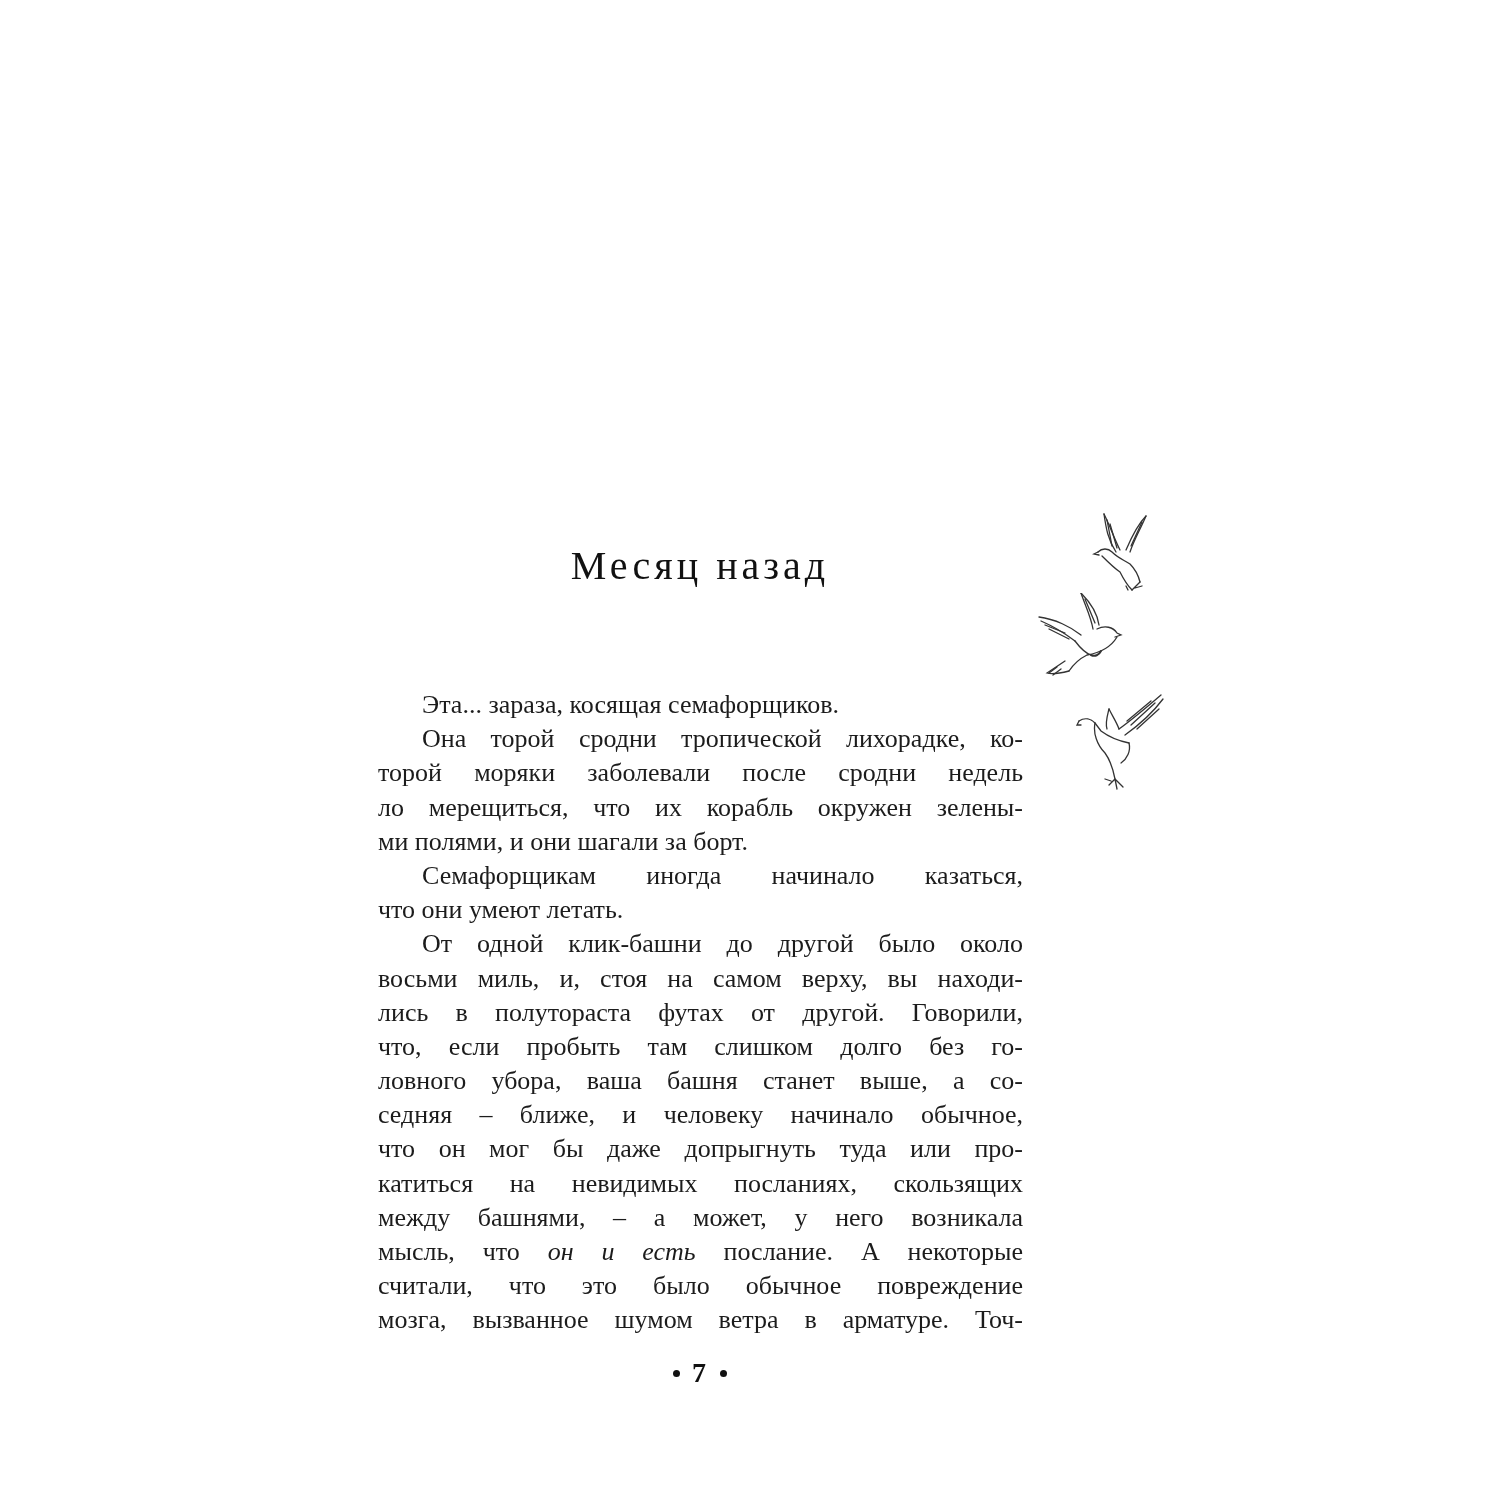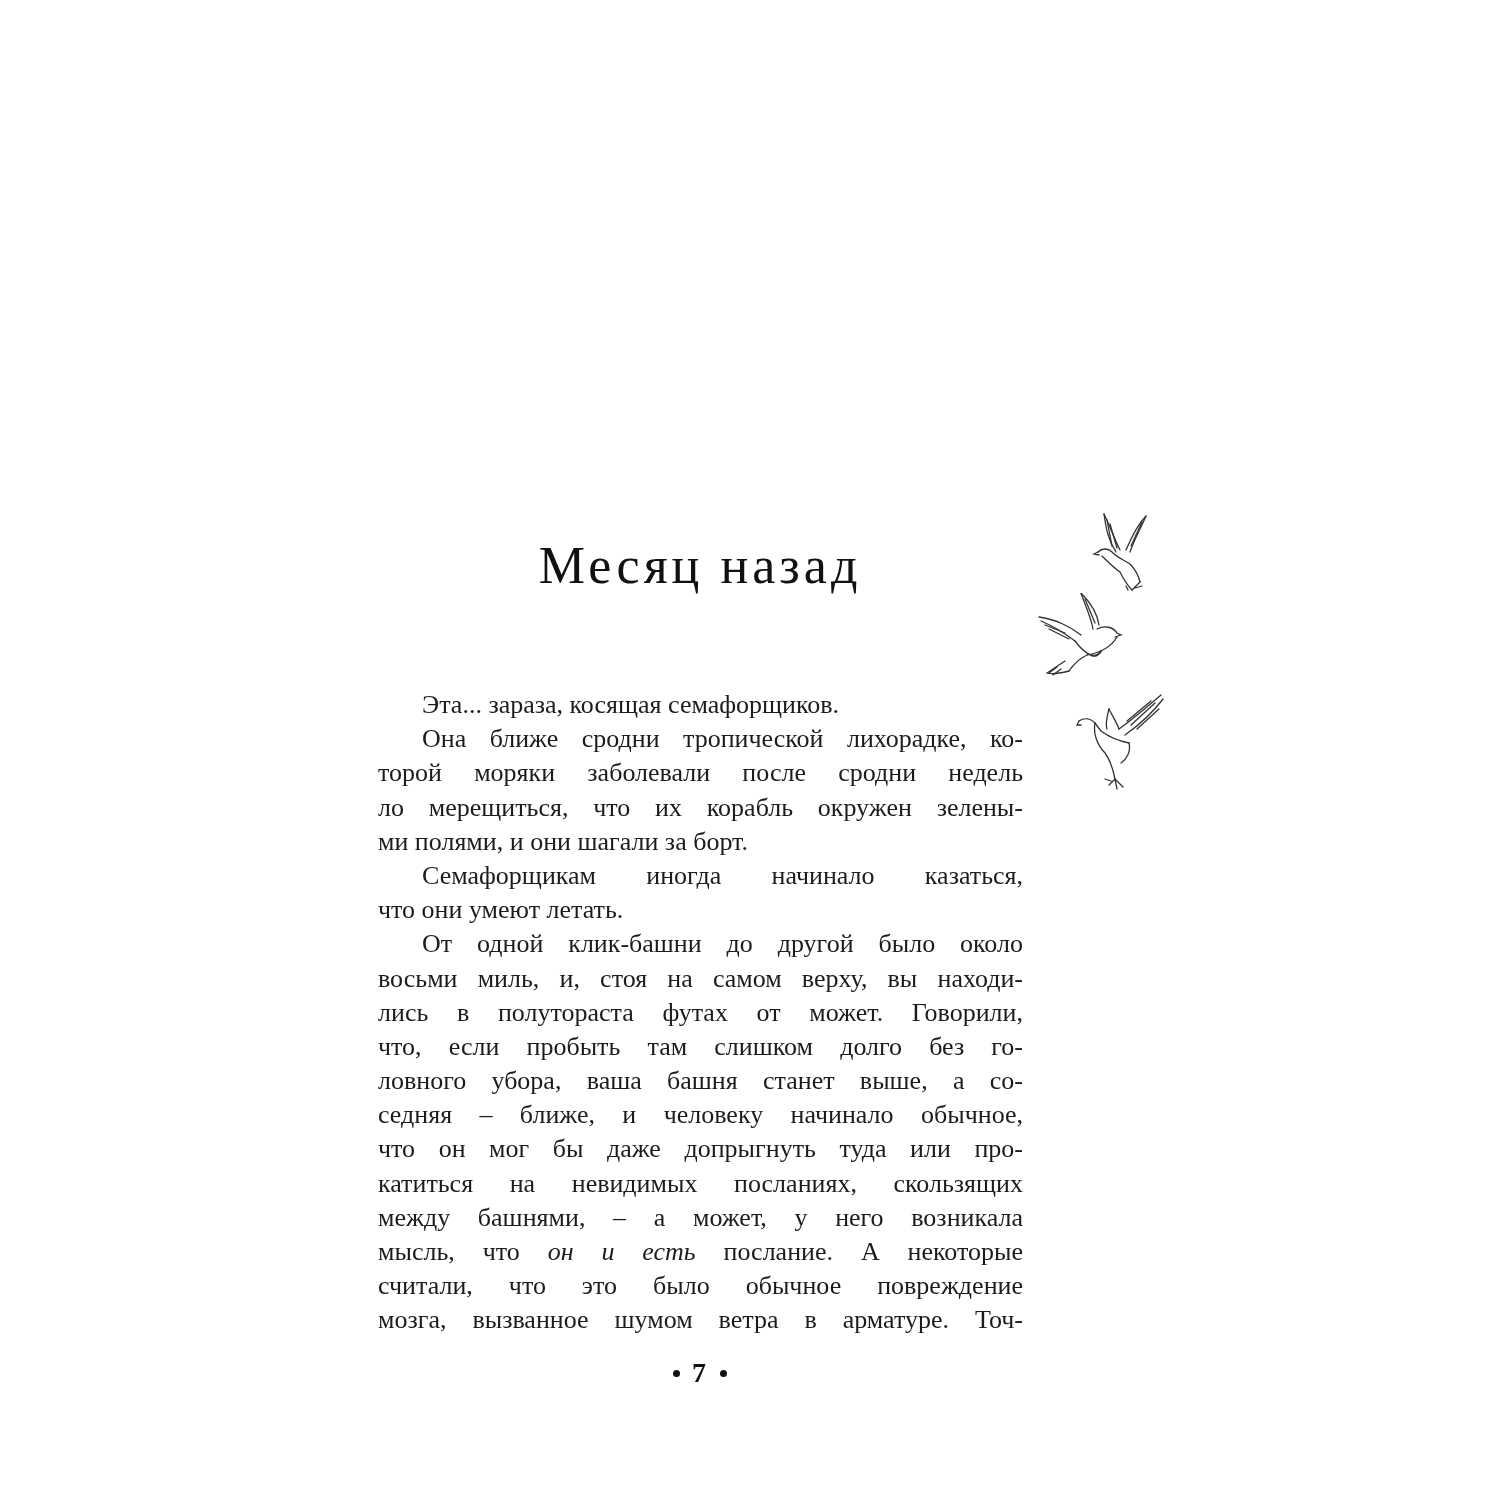--- a/index.html
+++ b/index.html
@@ -27,7 +27,7 @@
       width: 644px;
       top: 538px;
       text-align: center;
-      font-size: 52px;
+      font-size: 40px;
       letter-spacing: 4px;
       font-weight: normal;
       color: #111;

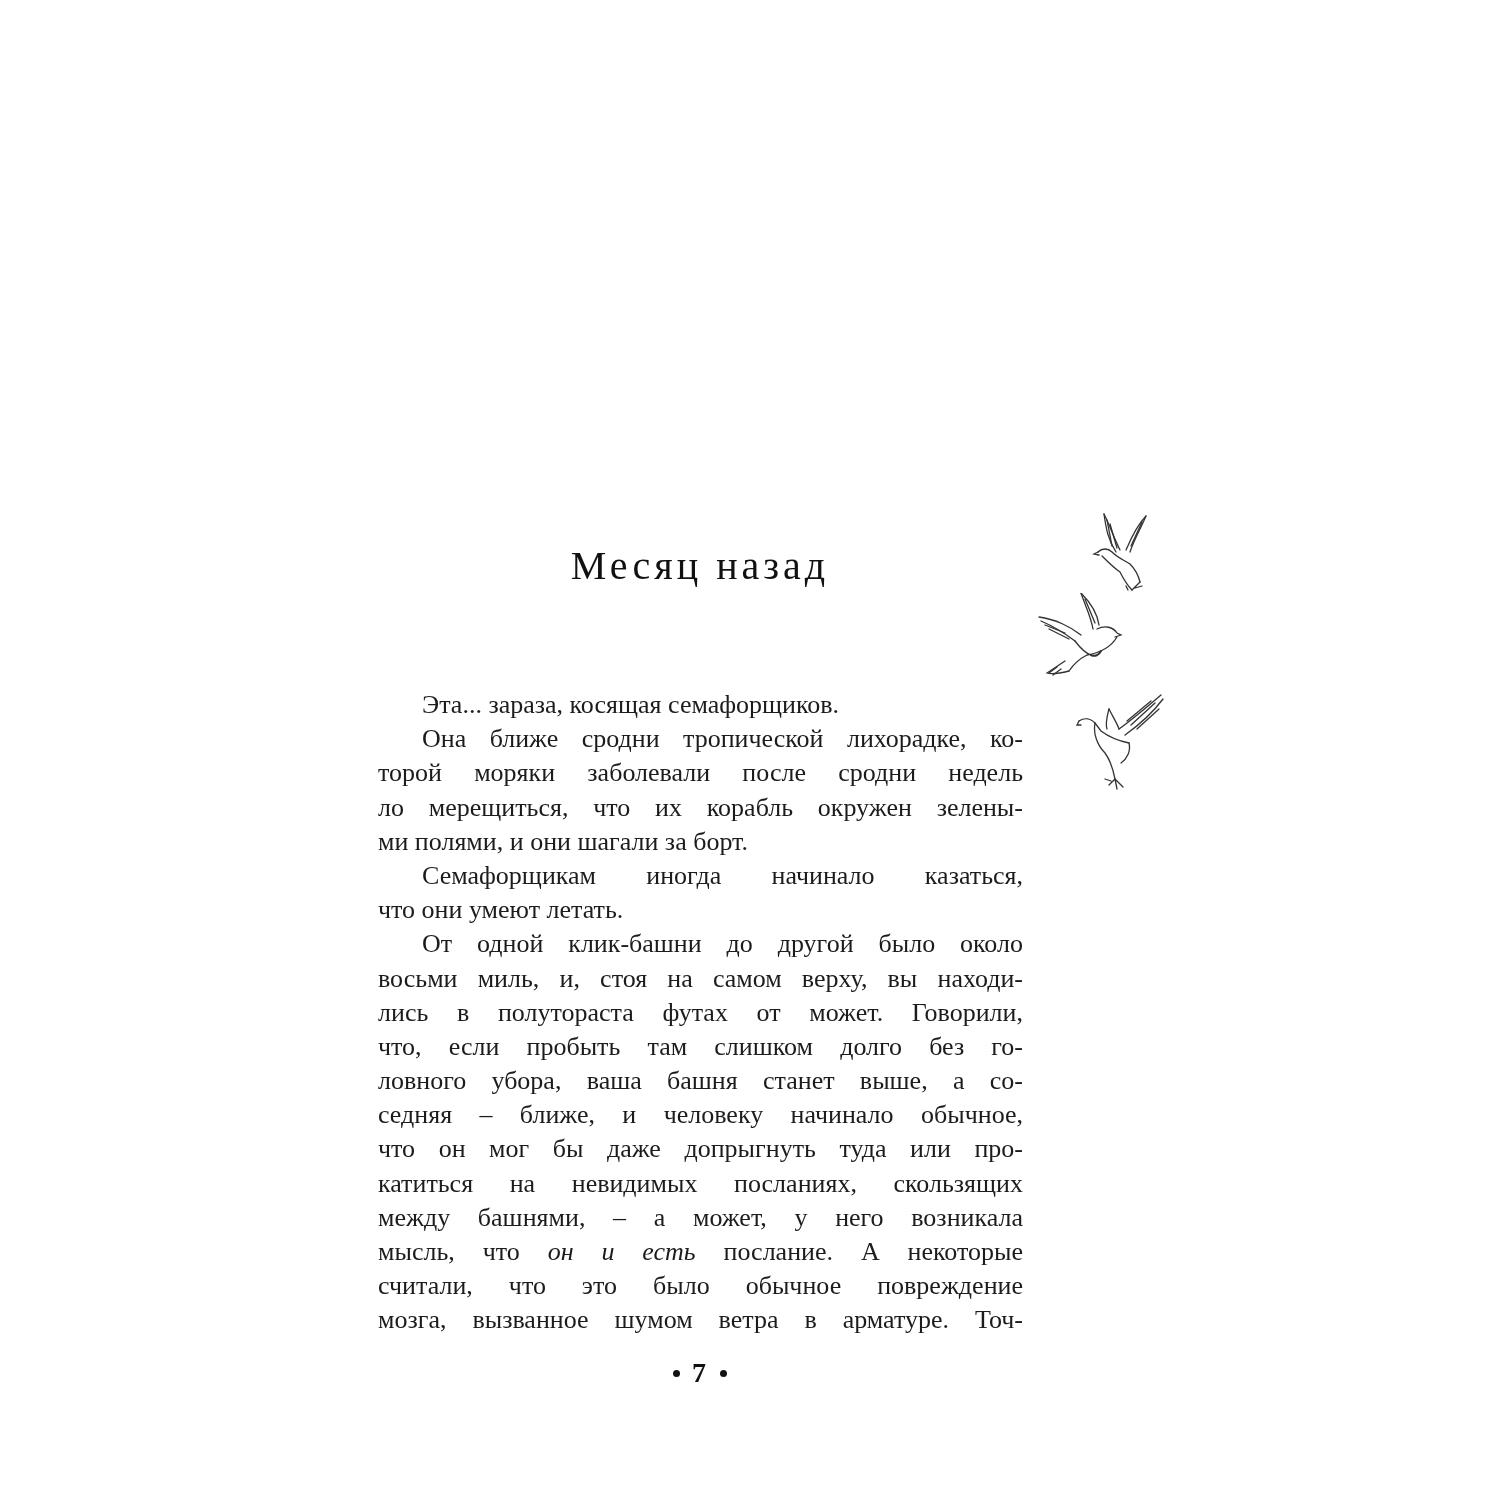--- a/index.html
+++ b/index.html
@@ -93,7 +93,7 @@
 
   <div class="body-text">
     <span class="line indent last">Эта... зараза, косящая семафорщиков.</span>
-    <span class="line indent">Она ближе сродни тропической лихорадке, ко-</span>
+    <span class="line indent">Она торой сродни тропической лихорадке, ко-</span>
     <span class="line">торой моряки заболевали после сродни недель</span>
     <span class="line">ло мерещиться, что их корабль окружен зелены-</span>
     <span class="line last">ми полями, и они шагали за борт.</span>

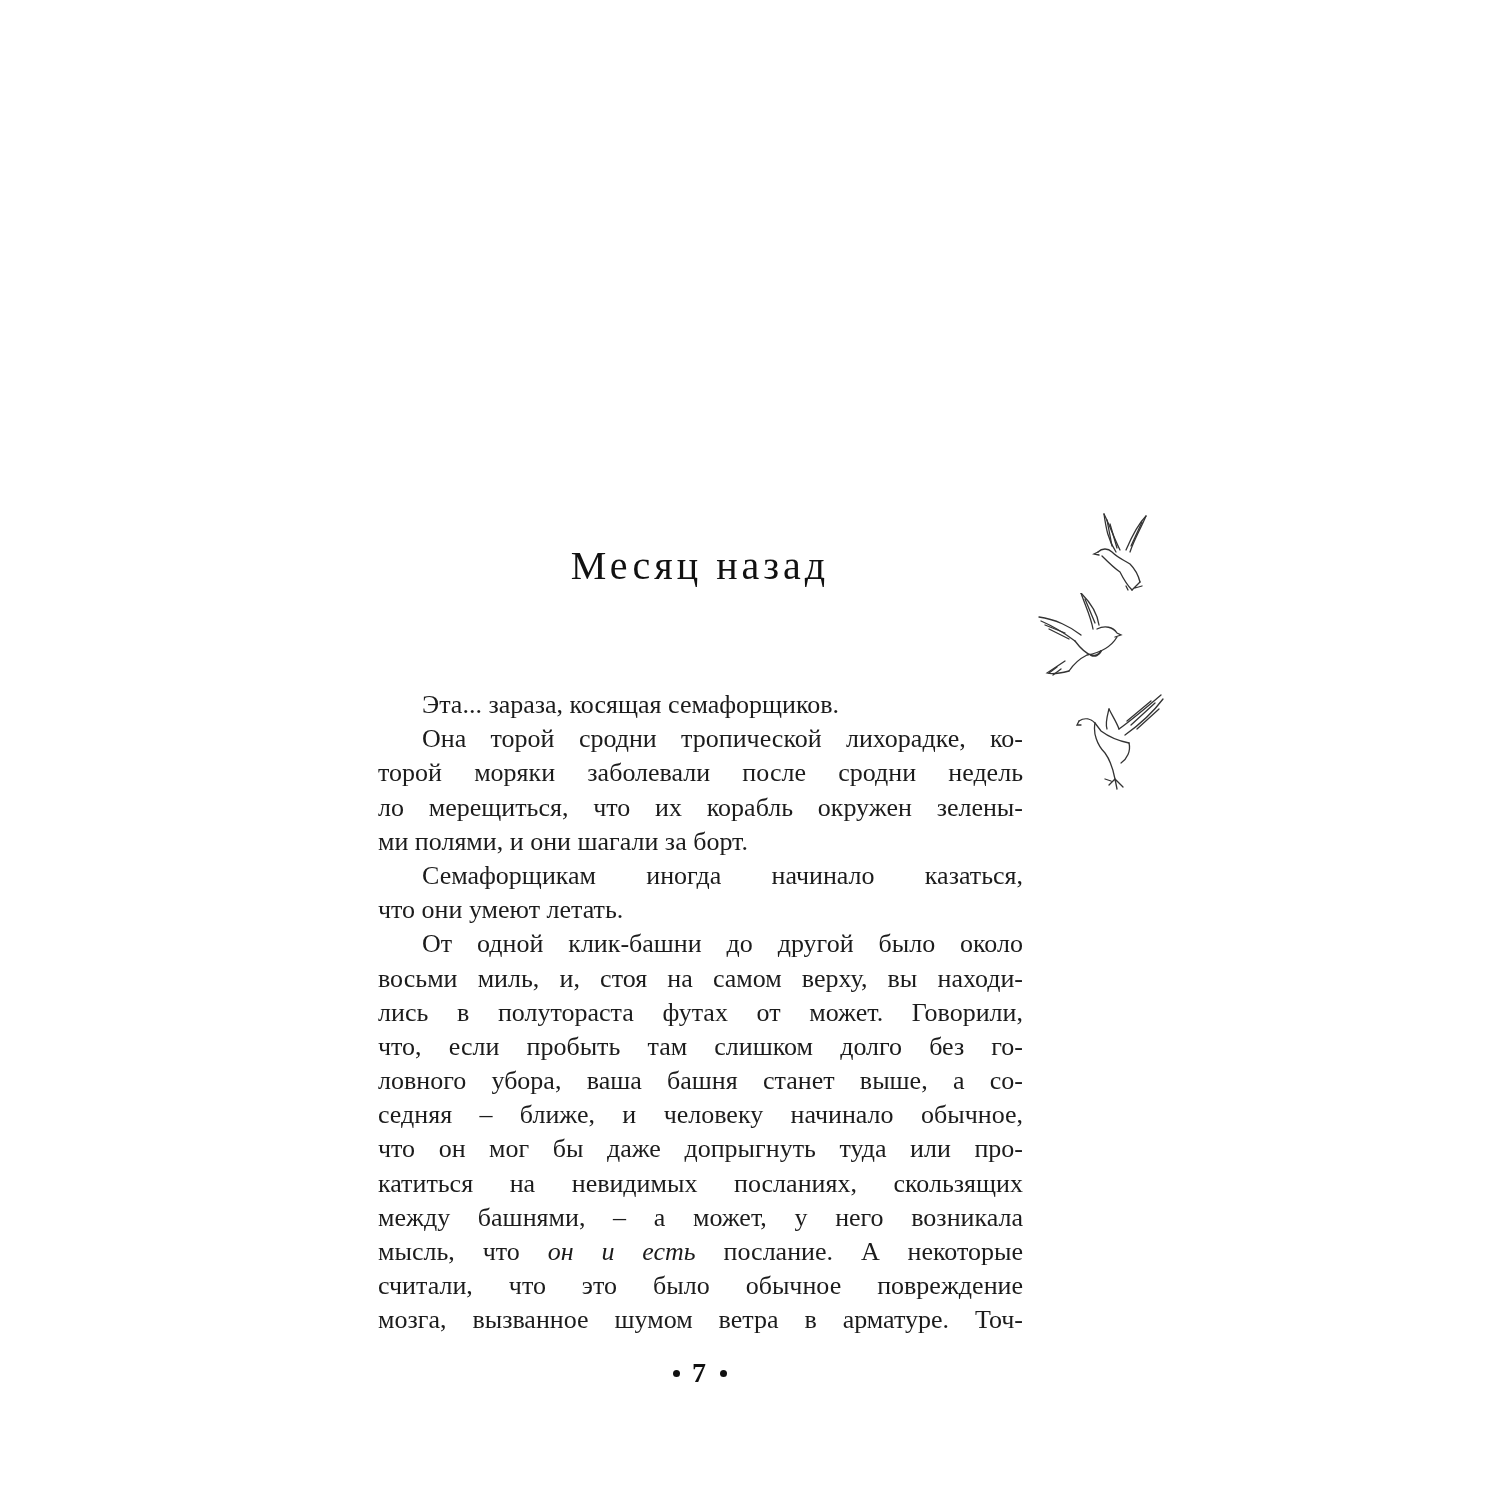--- a/index.html
+++ b/index.html
@@ -101,7 +101,7 @@
     <span class="line last">что они умеют летать.</span>
     <span class="line indent">От одной клик-башни до другой было около</span>
     <span class="line">восьми миль, и, стоя на самом верху, вы находи-</span>
-    <span class="line">лись в полутораста футах от может. Говорили,</span>
+    <span class="line">лись в полутораста футах от другой. Говорили,</span>
     <span class="line">что, если пробыть там слишком долго без го-</span>
     <span class="line">ловного убора, ваша башня станет выше, а со-</span>
     <span class="line">седняя – ближе, и человеку начинало обычное,</span>

